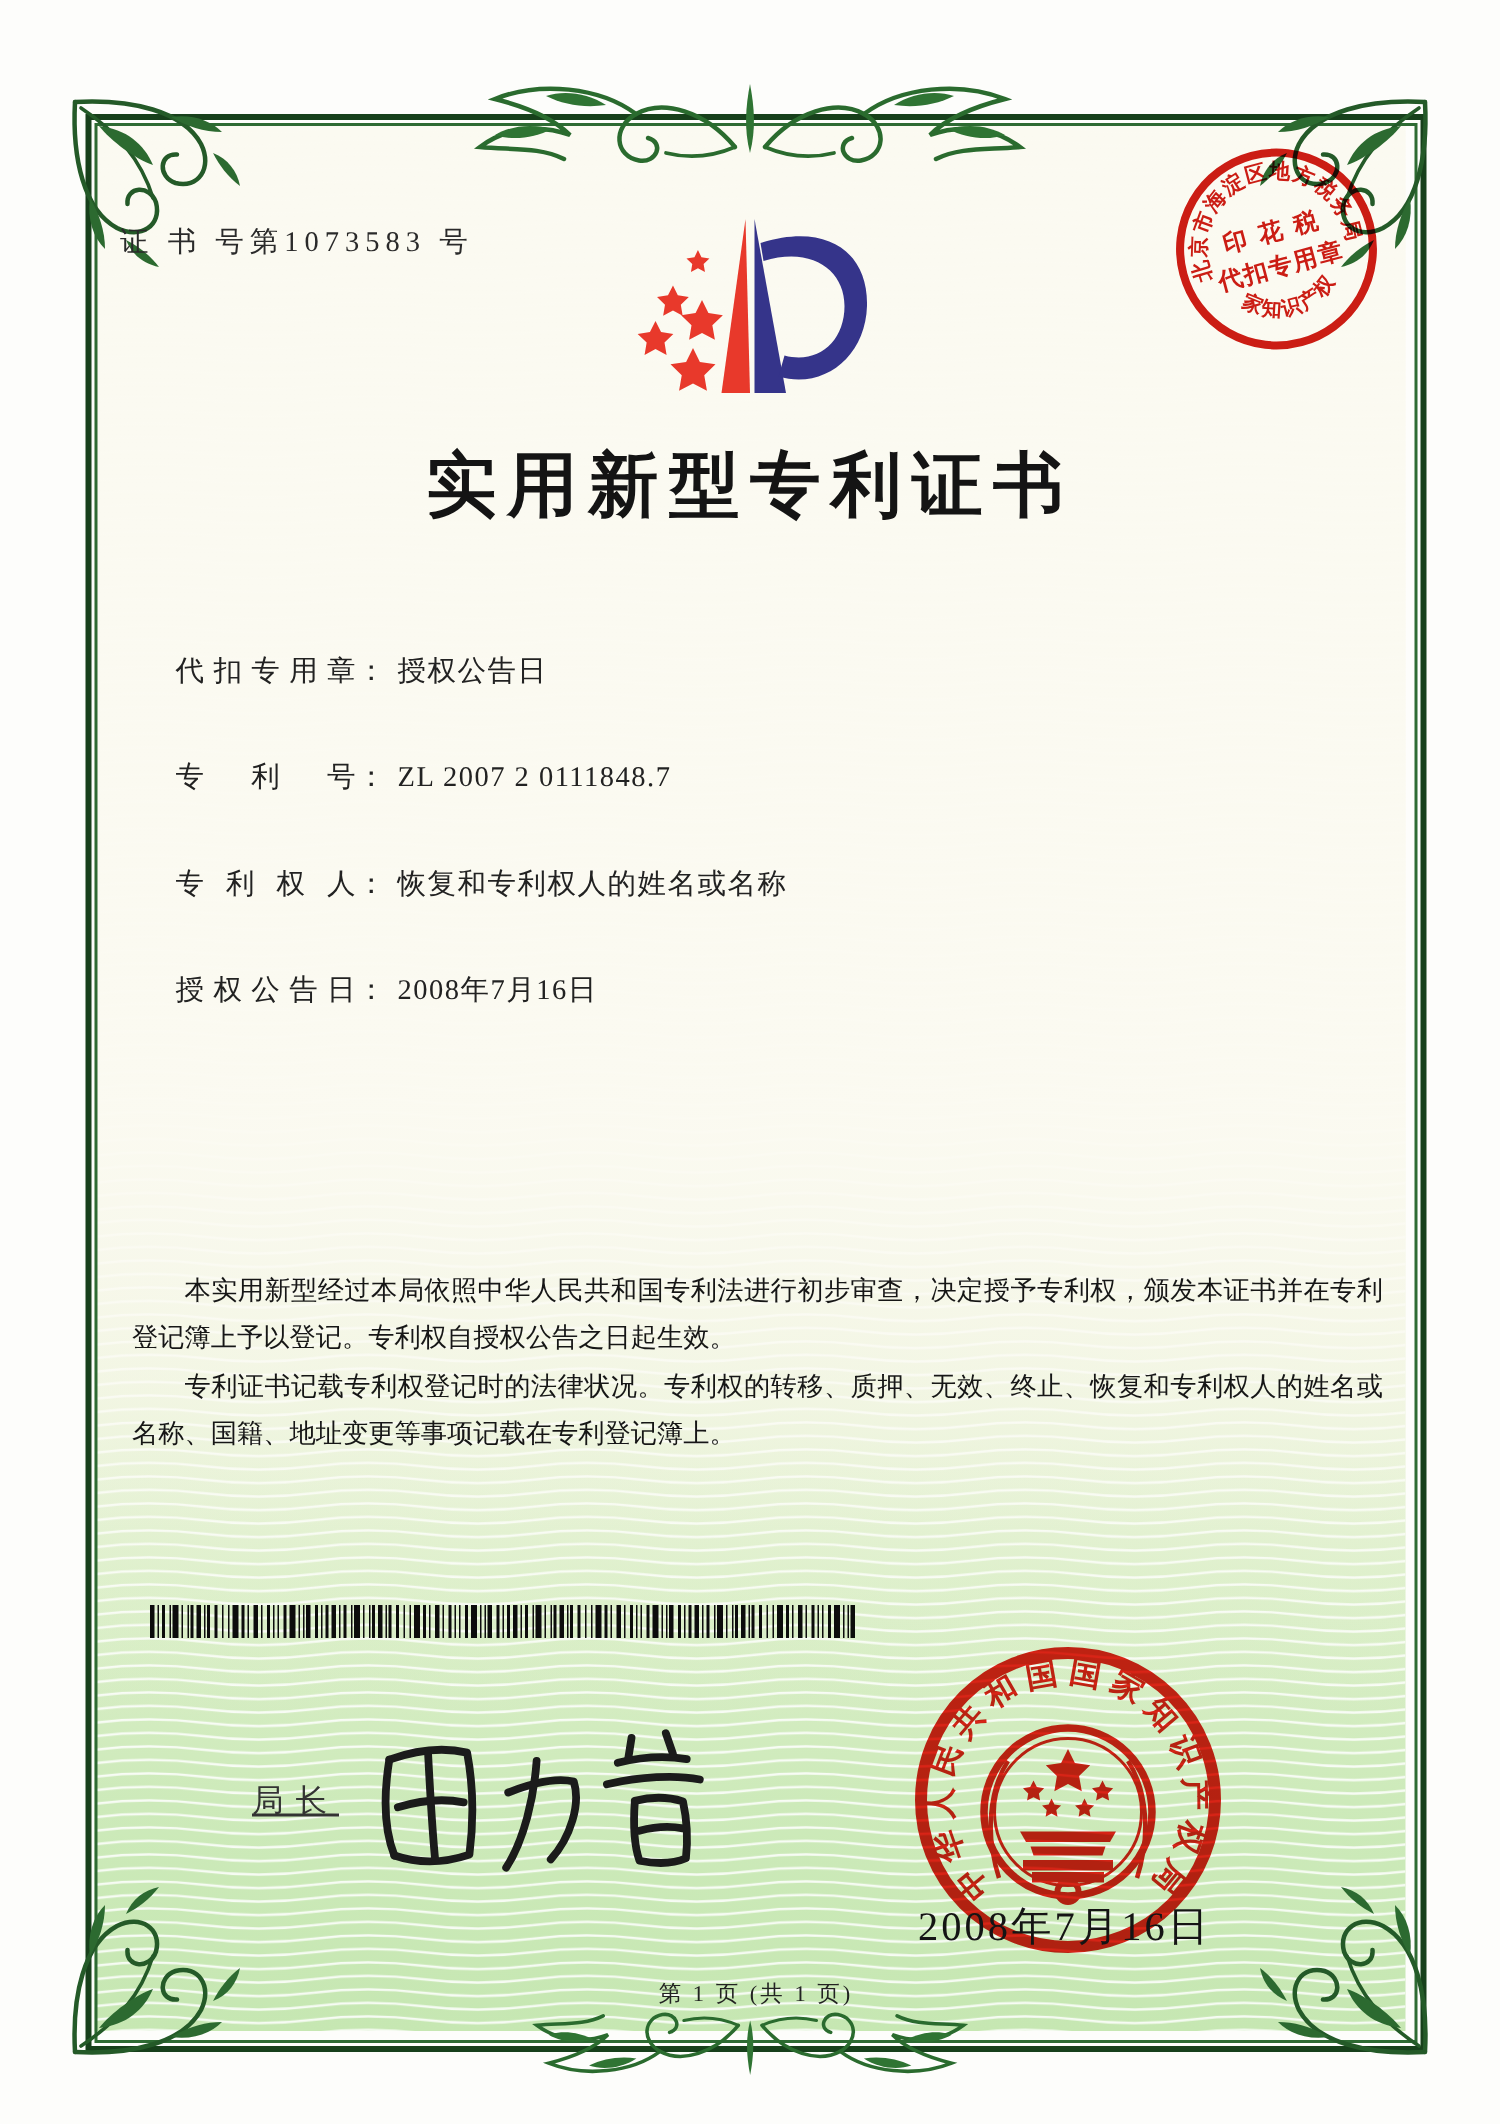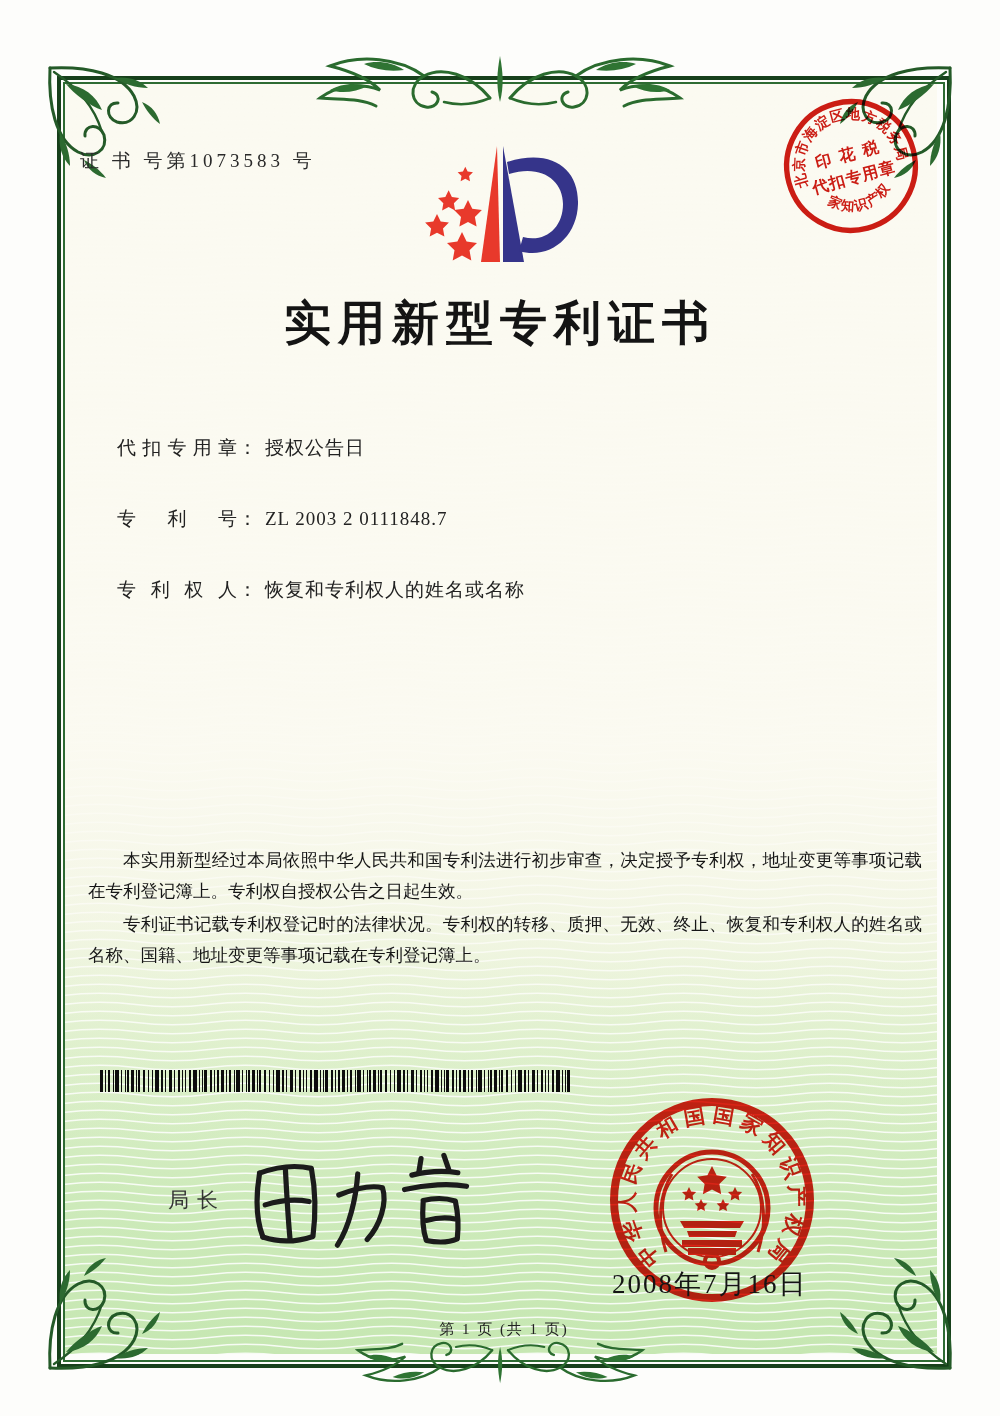--- a/index.html
+++ b/index.html
@@ -144,7 +144,7 @@
 
 <div class="abs content fields">
   <div class="field-row"><span class="flabel">代扣专用章</span><span class="fcolon">：</span><span class="fvalue">授权公告日</span></div>
-  <div class="field-row"><span class="flabel">专利号</span><span class="fcolon">：</span><span class="fvalue">ZL 2003 2 0111848.7</span></div>
+  <div class="field-row"><span class="flabel">专利号</span><span class="fcolon">：</span><span class="fvalue">ZL 2007 2 0111848.7</span></div>
   <div class="field-row"><span class="flabel">专利权人</span><span class="fcolon">：</span><span class="fvalue">恢复和专利权人的姓名或名称</span></div>
 </div>
 

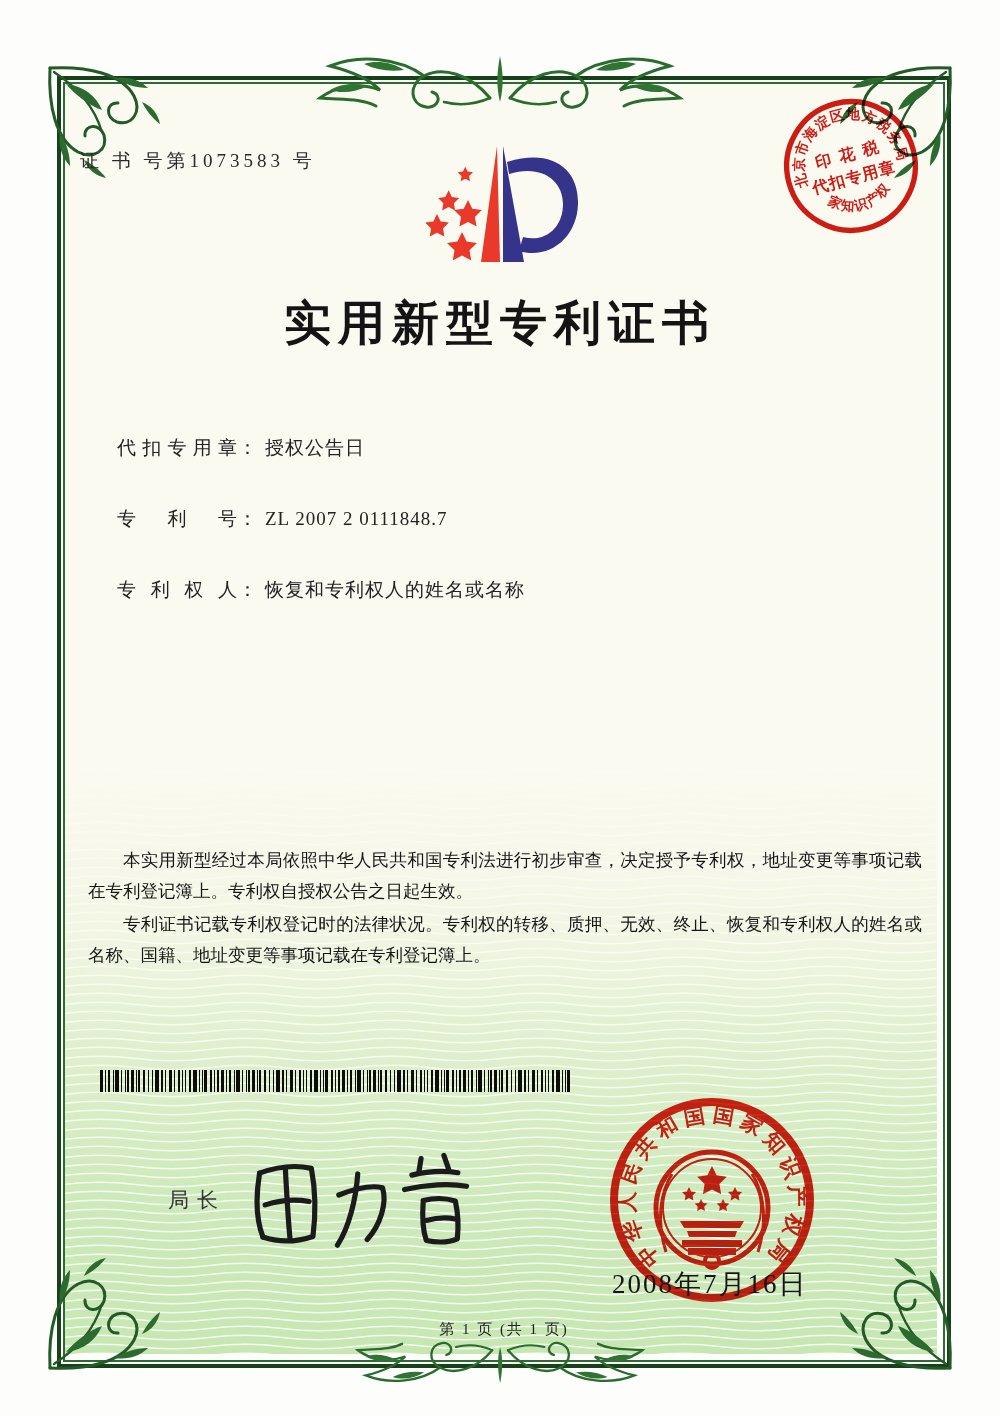--- a/index.html
+++ b/index.html
@@ -146,6 +146,7 @@
   <div class="field-row"><span class="flabel">代扣专用章</span><span class="fcolon">：</span><span class="fvalue">授权公告日</span></div>
   <div class="field-row"><span class="flabel">专利号</span><span class="fcolon">：</span><span class="fvalue">ZL 2007 2 0111848.7</span></div>
   <div class="field-row"><span class="flabel">专利权人</span><span class="fcolon">：</span><span class="fvalue">恢复和专利权人的姓名或名称</span></div>
+  <div class="field-row"><span class="flabel">授权公告日</span><span class="fcolon">：</span><span class="fvalue">2008年7月16日</span></div>
 </div>
 
 <div class="abs content paras">

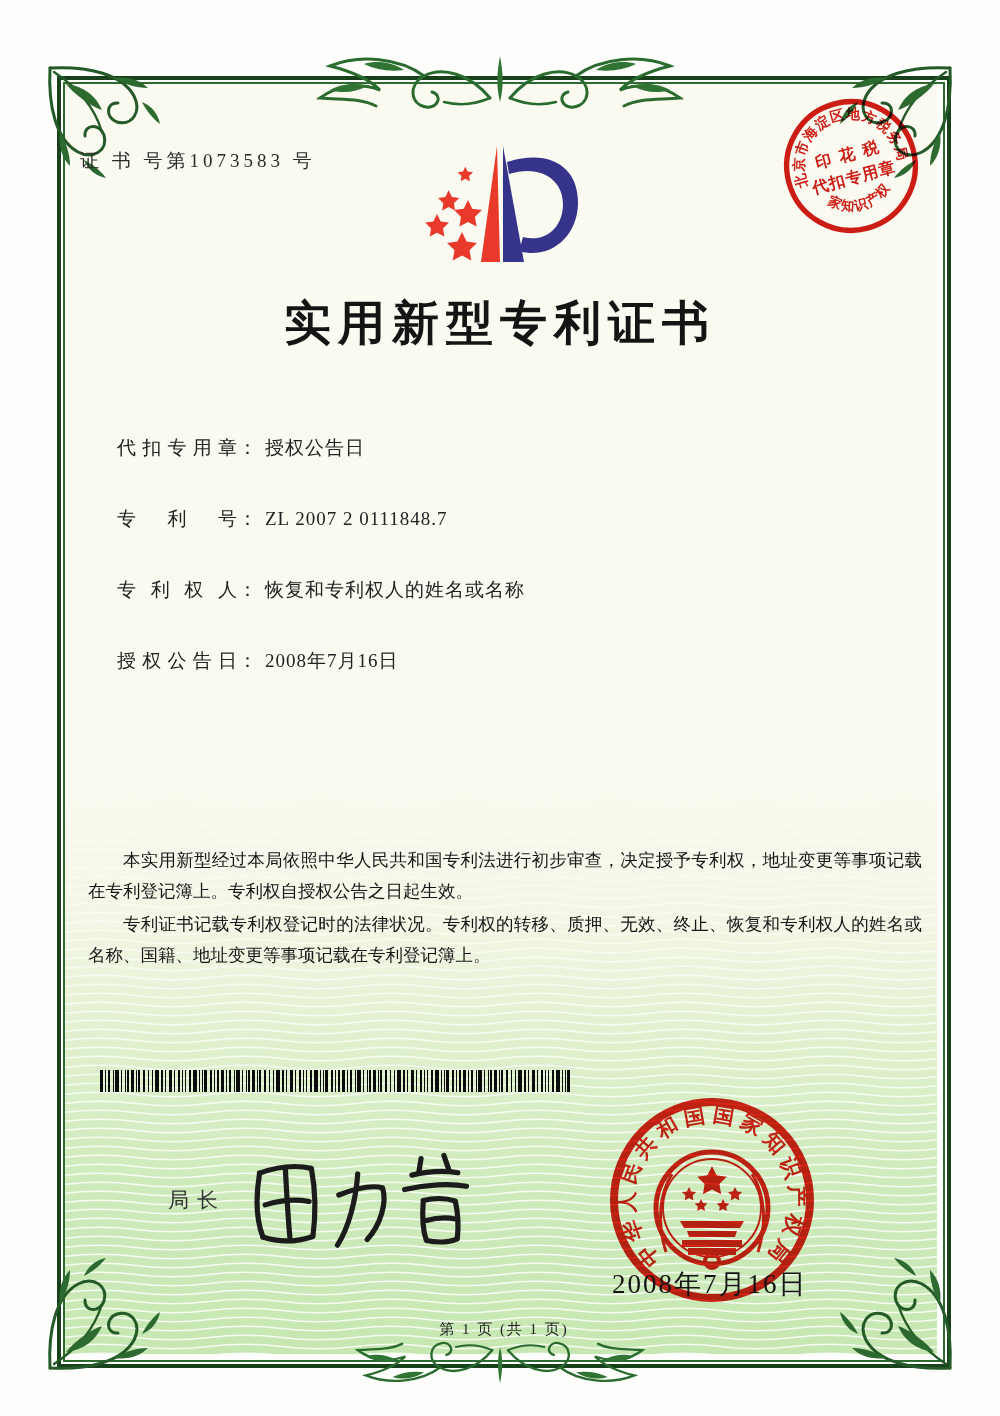--- a/index.html
+++ b/index.html
@@ -150,7 +150,7 @@
 </div>
 
 <div class="abs content paras">
-  <p>本实用新型经过本局依照中华人民共和国专利法进行初步审查，决定授予专利权，地址变更等事项记载在专利登记簿上。专利权自授权公告之日起生效。</p>
+  <p>本实用新型经过本局依照中华人民共和国专利法进行初步审查，决定授予专利权，颁发本证书并在专利登记簿上予以登记。专利权自授权公告之日起生效。</p>
   <p>专利证书记载专利权登记时的法律状况。专利权的转移、质押、无效、终止、恢复和专利权人的姓名或名称、国籍、地址变更等事项记载在专利登记簿上。</p>
 </div>
 

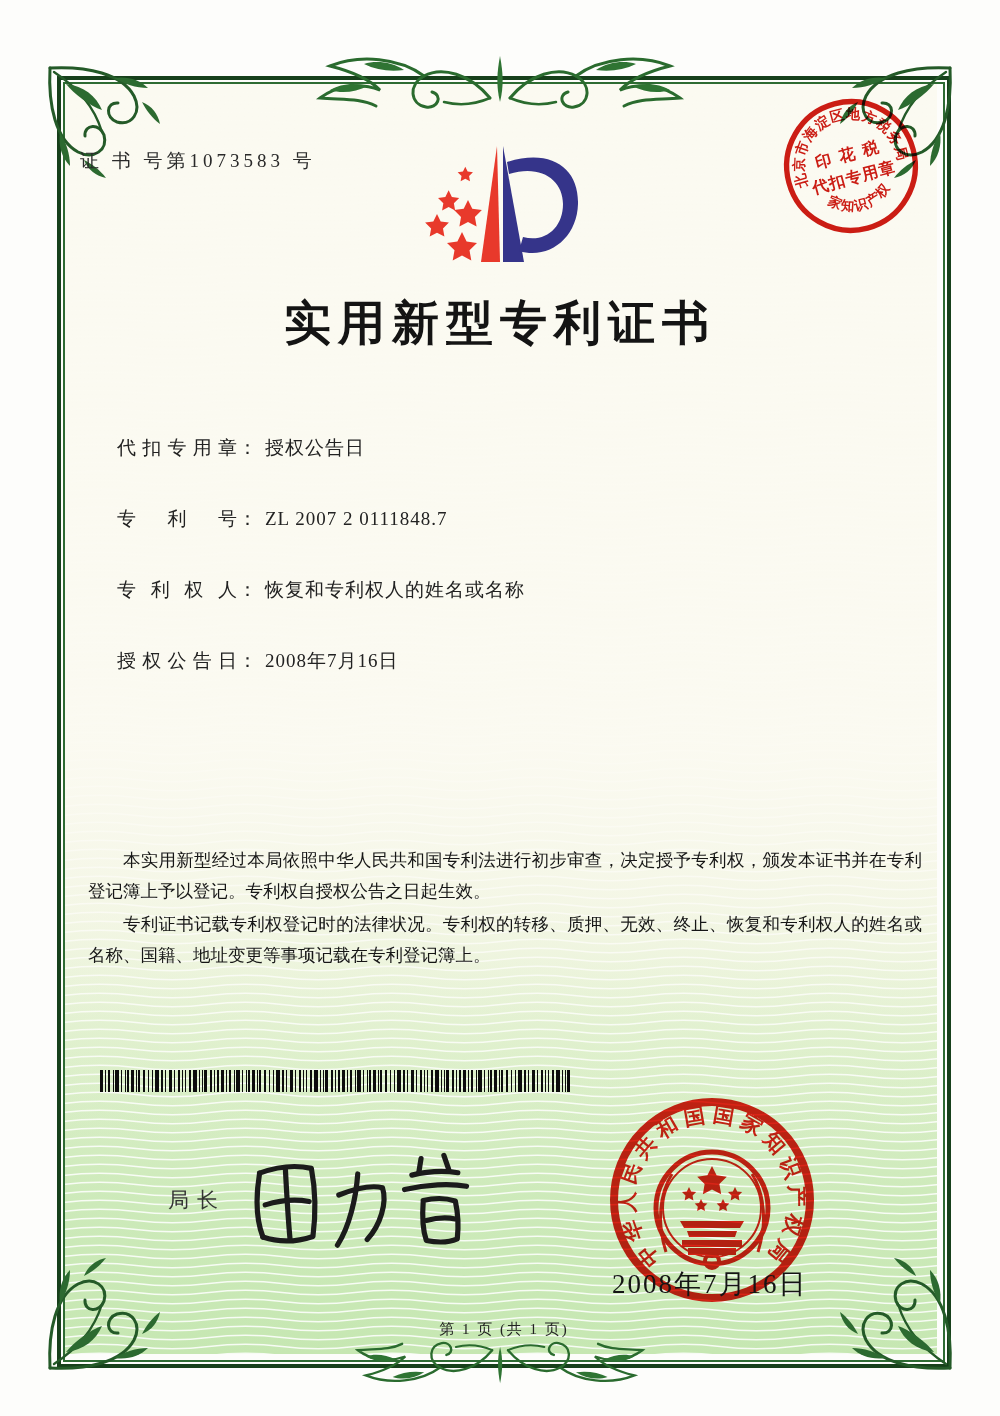--- a/index.html
+++ b/index.html
@@ -33,7 +33,7 @@
   .paras p{margin:0 0 2px 0;text-indent:2em;}
   .barcode{left:100px;top:1070px;width:478px;height:22px;white-space:nowrap;overflow:hidden;}
   .barcode i{display:inline-block;height:100%;background:#0c0c0c;vertical-align:top;}
-  .sig-title{left:168px;top:1186px;font-size:21px;letter-spacing:8px;color:#333;}
+  .sig-title{left:168px;top:1186px;font-size:21px;letter-spacing:8px;color:#333;text-decoration:underline;}
   .sig-svg{left:243px;top:1146px;z-index:5;}
   .seal-svg{left:602px;top:1090px;z-index:4;mix-blend-mode:multiply;}
   .seal-date{left:612px;top:1266px;font-size:27px;letter-spacing:2px;color:#141414;z-index:6;font-weight:500;}

